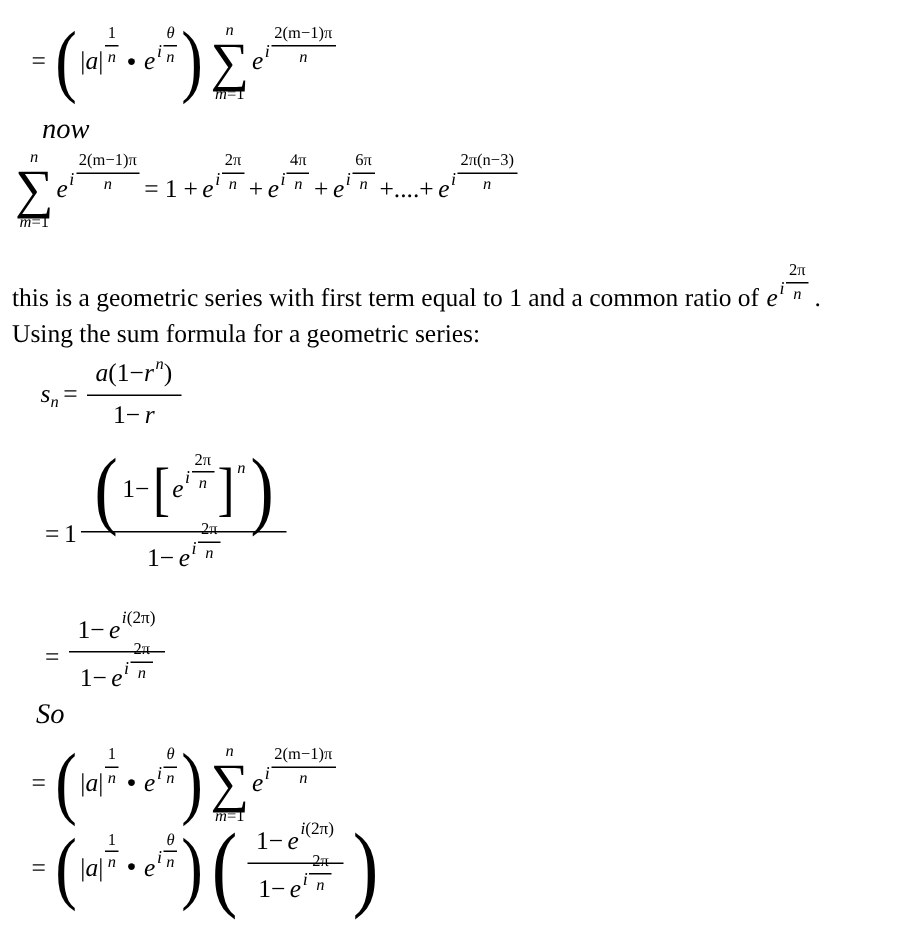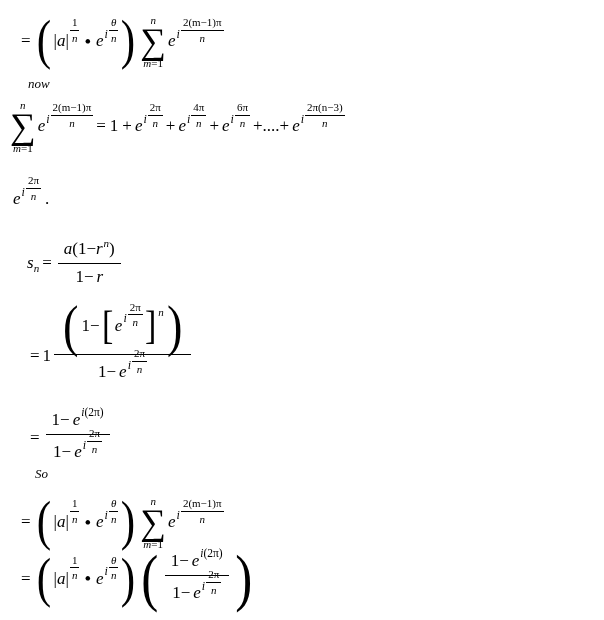--- a/index.html
+++ b/index.html
@@ -33,7 +33,7 @@
   .bsup{font-size:11px;position:relative;top:-14px}
   .exps{display:inline-flex;font-size:11.5px;transform:translateY(-8px);margin-left:1px}
   .sub{font-size:11px;position:relative;top:5px}
-  .word{font-size:13px}
+  .word{font-size:19px}
   .textline{font-size:17px}
   .shift13{position:relative;top:13px}
 </style>

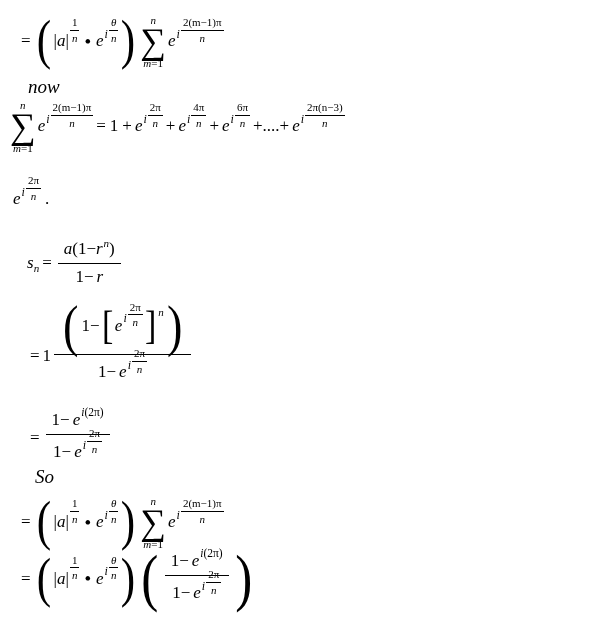--- a/index.html
+++ b/index.html
@@ -160,6 +160,7 @@
   </div>
 
   <div class="line textline" style="left:8px;top:185px">
+    <span>this is a geometric series with first term equal to 1 and a common ratio of</span>
     <span class="pow" style="margin-left:5px">
       <span class="it">e</span>
       <span class="exp">

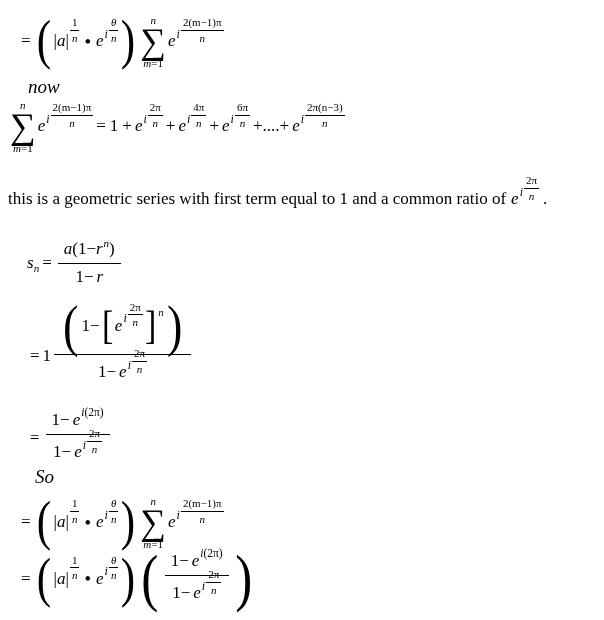--- a/index.html
+++ b/index.html
@@ -174,6 +174,9 @@
     <span style="margin-left:4px">.</span>
   </div>
 
+  <div class="line textline" style="left:8px;top:213px">
+    <span>Using the sum formula for a geometric series:</span>
+  </div>
 
   <div class="line" style="left:27px;top:238px">
     <span class="it">s</span>

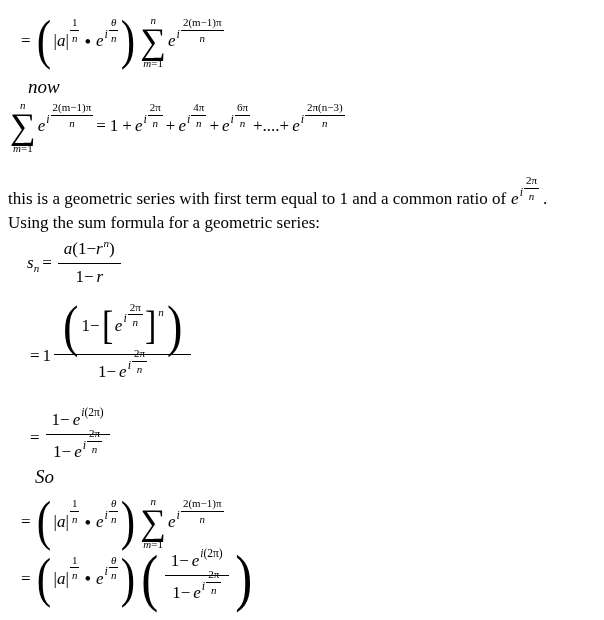--- a/index.html
+++ b/index.html
@@ -269,7 +269,7 @@
     </span>
   </div>
 
-  <div class="line" style="left:35px;top:466px">
+  <div class="line" style="left:24px;top:466px">
     <span class="word it">So</span>
   </div>
 

